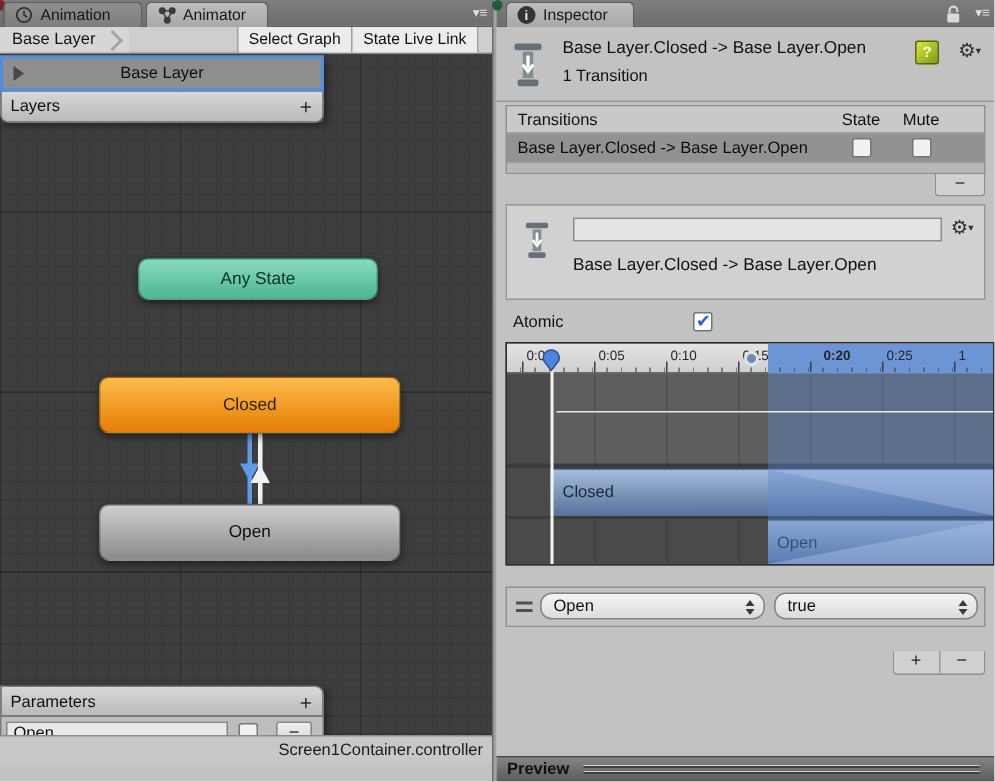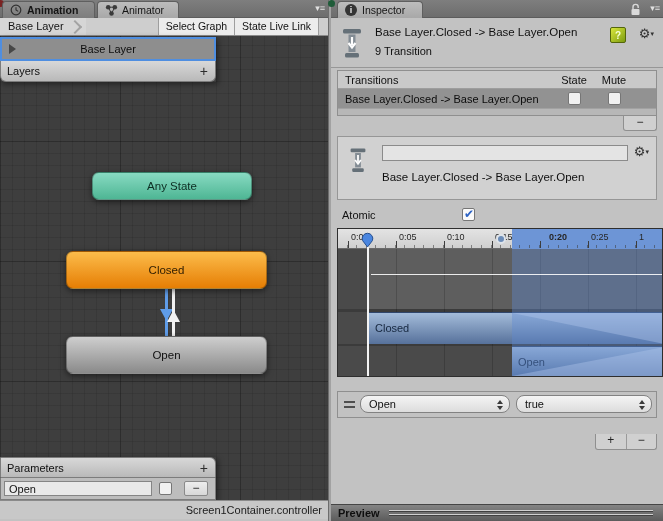--- a/index.html
+++ b/index.html
@@ -15,7 +15,7 @@
          font-size:10.5px; color:#151515; padding:0 8px 0 24px; border:1px solid #5f5f5f; border-bottom:none; }
   .tab .ticon { position:absolute; left:7px; top:2px; }
   .tab.active { background:linear-gradient(#bdbdbd,#a8a8a8); }
-  .tab.inactive { background:linear-gradient(#8f8f8f,#7d7d7d);font-weight:bold; }
+  .tab.inactive { background:linear-gradient(#8f8f8f,#7d7d7d); }
   .paneicons { position:absolute; right:3px; top:3px; color:#e0e0e0; font-size:9px; letter-spacing:0; }
   .cb { width:13px; height:13px; background:#f1f1f1; border:1px solid #767676; border-radius:2px;
         position:relative; }

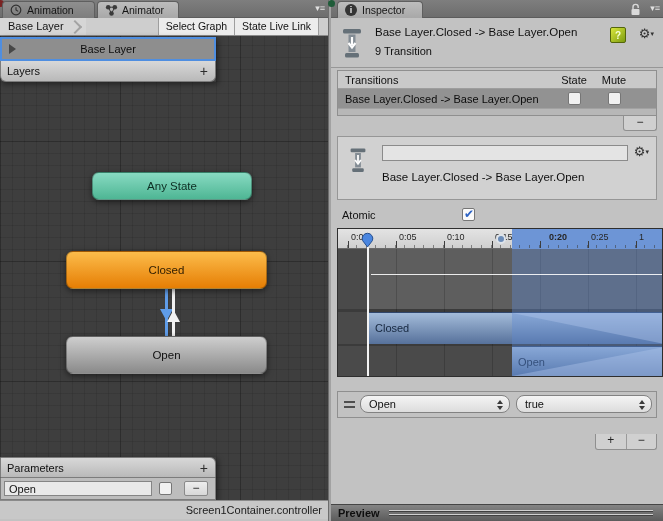--- a/index.html
+++ b/index.html
@@ -281,7 +281,7 @@
         </svg>
       </span>
       <span class="title">Base Layer.Closed -&gt; Base Layer.Open</span>
-      <span class="subtitle">9 Transition</span>
+      <span class="subtitle">1 Transition</span>
       <span class="bookicon"><span>?</span></span>
       <span class="gear"><span>⚙</span><i>▾</i></span>
     </div>

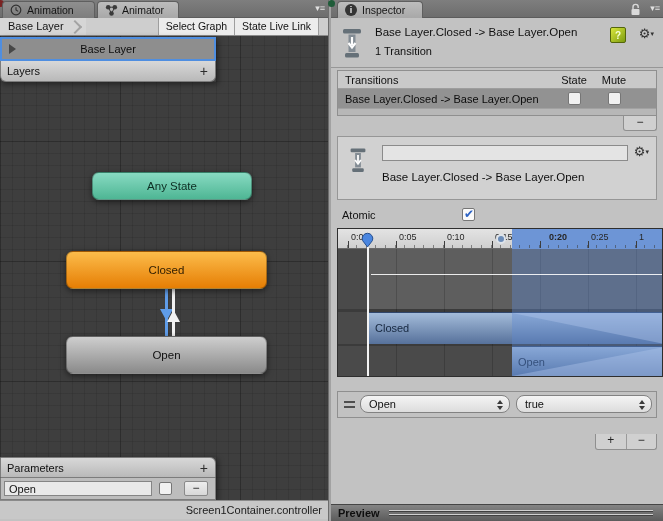--- a/index.html
+++ b/index.html
@@ -69,7 +69,7 @@
   .paramrow .cb { position:absolute; left:158px; top:4px; }
   .paramrow .rm { position:absolute; right:7px; top:3px; width:24px; height:15px; line-height:13px; font-size:12px; }
 
-  .statusbar { position:absolute; bottom:2px; left:0; width:328px; height:19px; background:#c8c8c8;
+  .statusbar { position:absolute; bottom:12px; left:0; width:328px; height:19px; background:#c8c8c8;
                border-top:1px solid #8a8a8a; line-height:18px; text-align:right; padding-right:6px; color:#1c1c1c; }
   .splitter { position:absolute; left:328px; top:0; width:3px; height:521px; background:#a2a2a2;
               border-left:1px solid #6d6d6d; }

